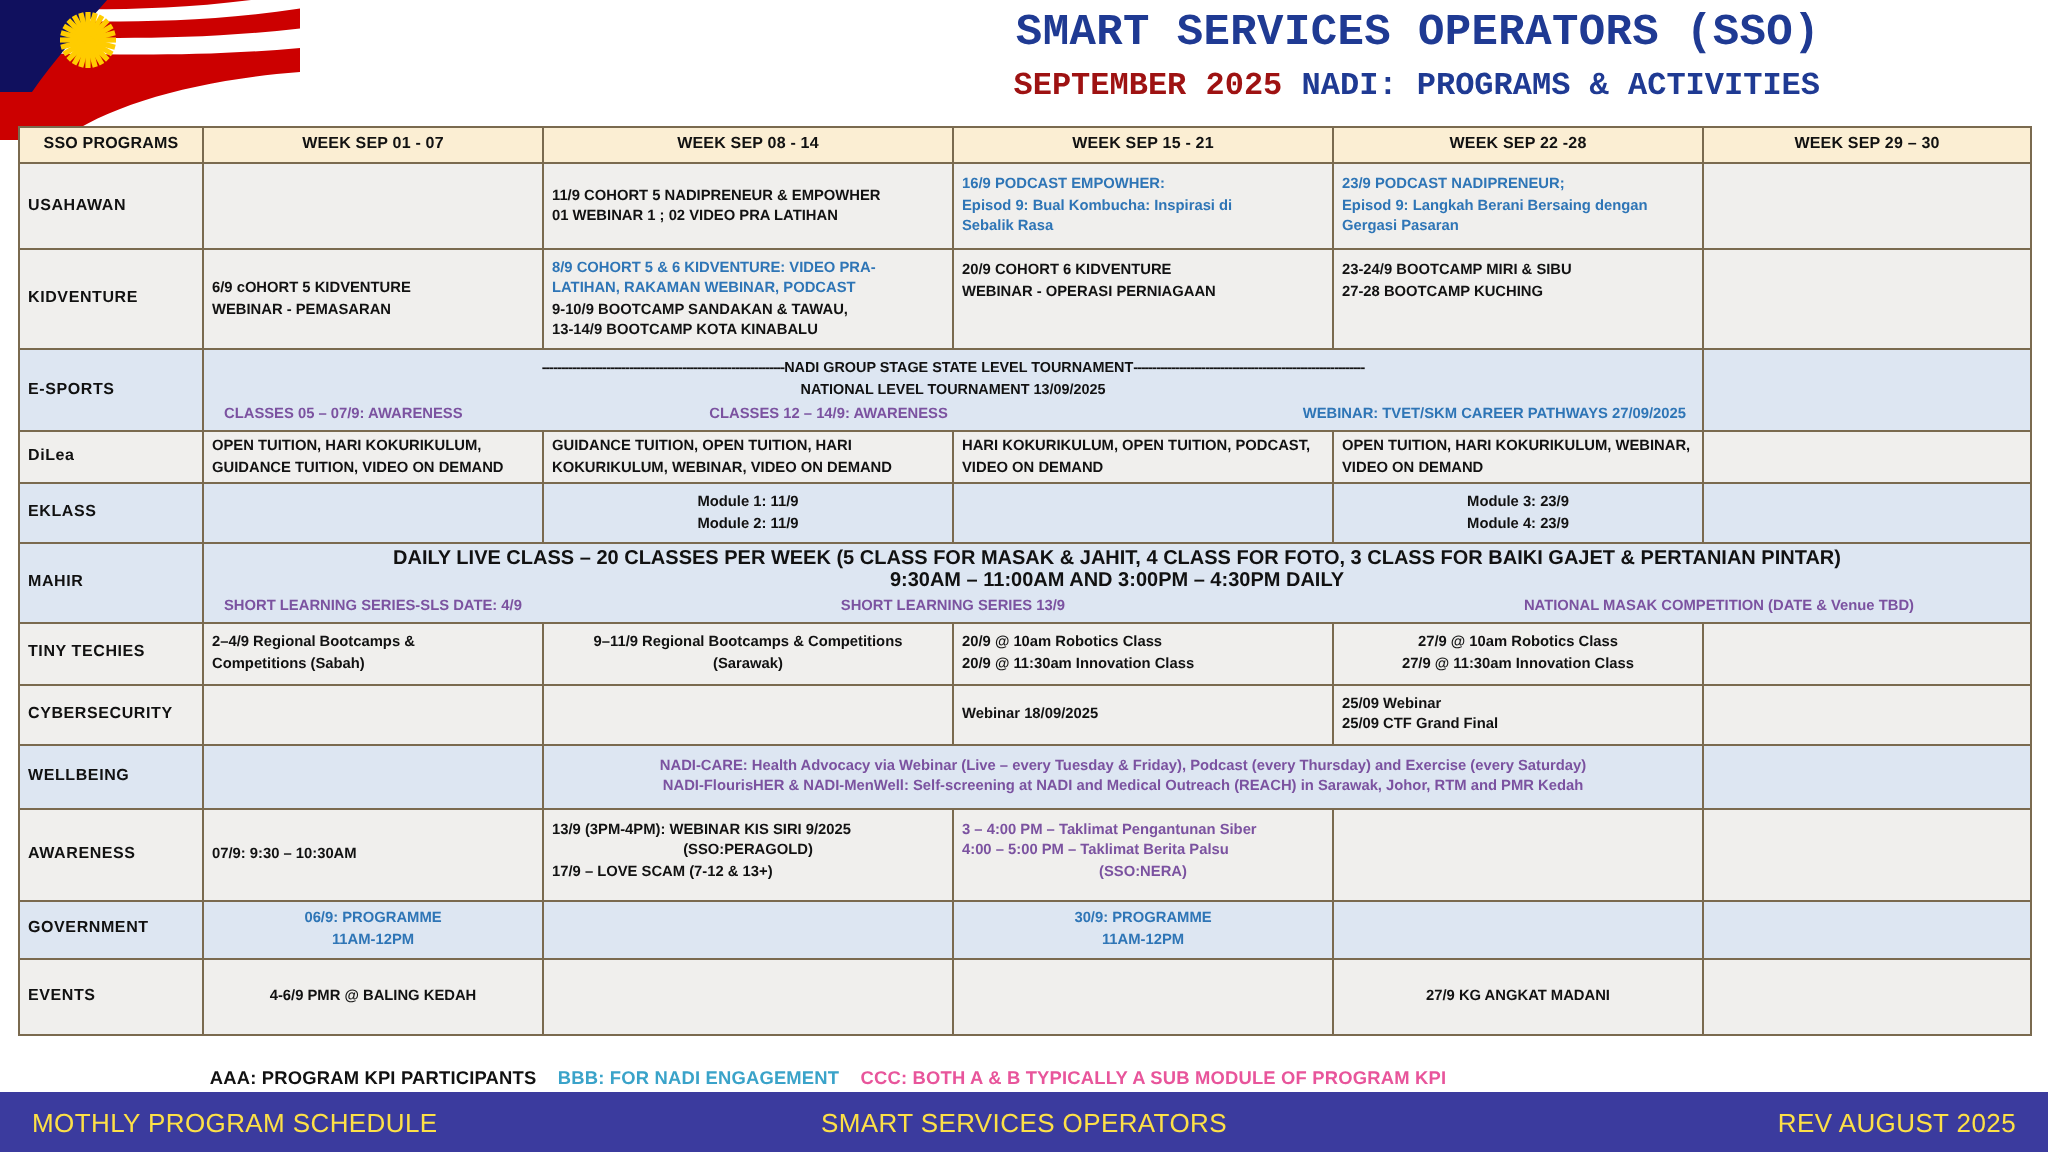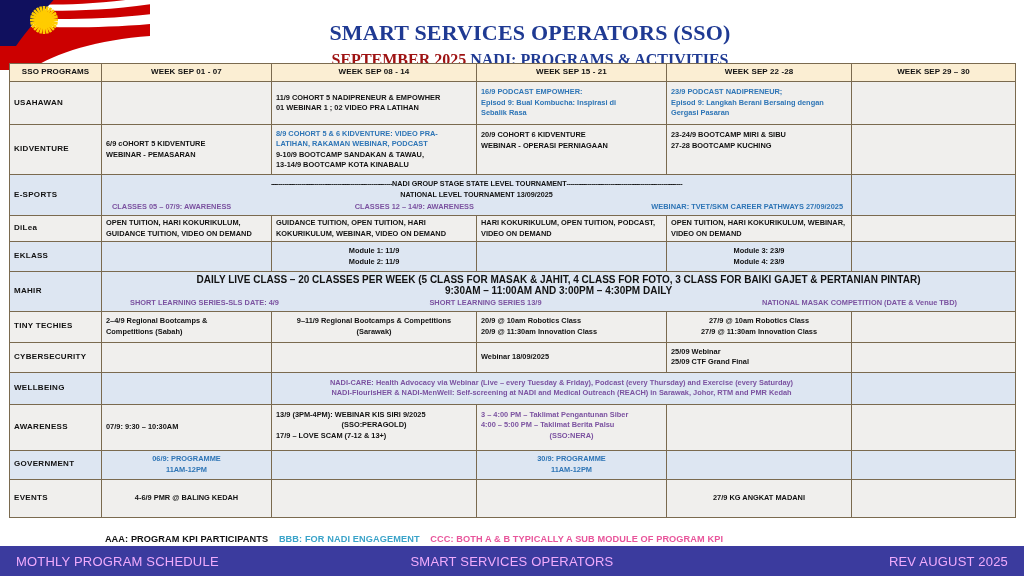--- a/index.html
+++ b/index.html
@@ -28,10 +28,10 @@
   
   .title-block {
     position: absolute;
-    left: 150px; top: 20px;
+    left: 150px; top: 4px;
     width: 760px;
-    text-align: center;
-    font-family: Liberation Serif, serif;
+    text-align: right;
+    font-family: Liberation Mono, monospace;
   }
   .title-line1 {
     font-size: 22px;

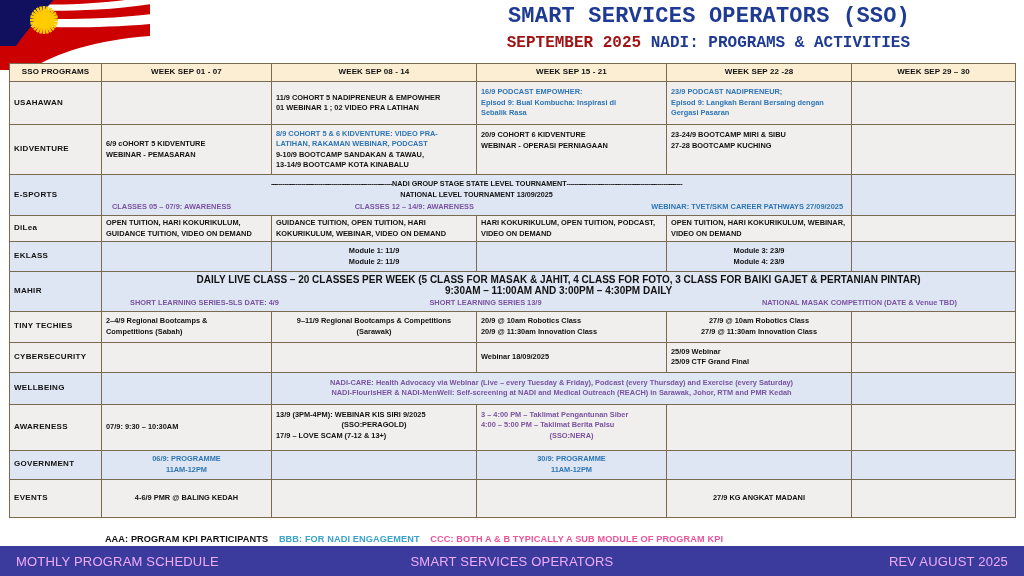--- a/index.html
+++ b/index.html
@@ -332,7 +332,7 @@
           <div class="mahir-top">DAILY LIVE CLASS – 20 CLASSES PER WEEK (5 CLASS FOR MASAK &amp; JAHIT, 4 CLASS FOR FOTO, 3 CLASS FOR BAIKI GAJET &amp; PERTANIAN PINTAR)</div>
           <div class="mahir-top">9:30AM – 11:00AM AND 3:00PM – 4:30PM DAILY</div>
           <div class="mahir-bottom">
-            <div class="t-purple" style="margin-left:24px">SHORT LEARNING SERIES-SLS DATE: 4/9</div>
+            <div class="t-purple" style="margin-left:6px">SHORT LEARNING SERIES-SLS DATE: 4/9</div>
             <div class="t-purple" style="margin-left:-70px">SHORT LEARNING SERIES 13/9</div>
             <div class="t-purple" style="margin-right:54px">NATIONAL MASAK COMPETITION (DATE &amp; Venue TBD)</div>
           </div>

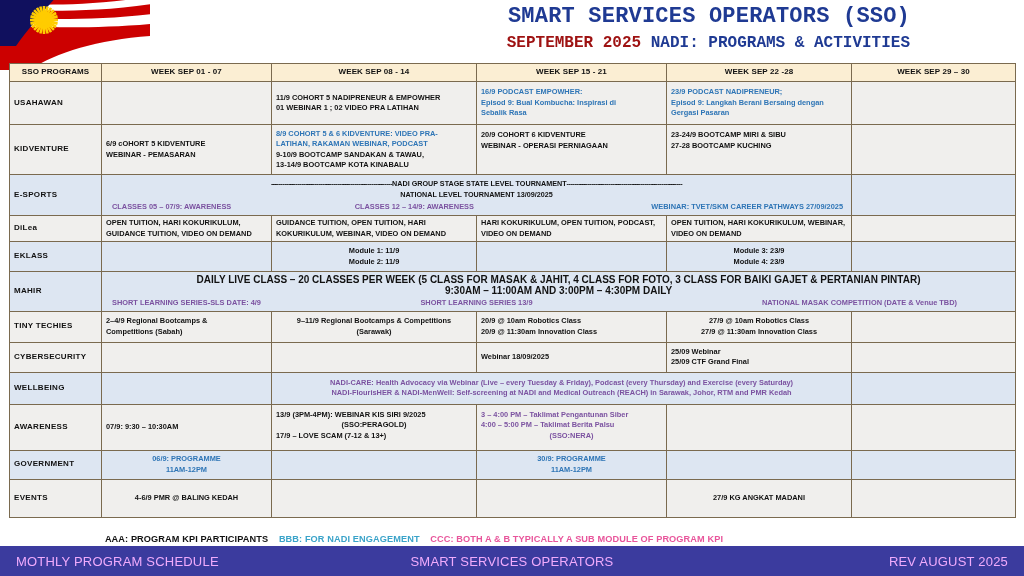--- a/index.html
+++ b/index.html
@@ -118,7 +118,7 @@
     left: 0; bottom: 0;
     width: 1024px; height: 30px;
     background: #3b3b9e;
-    color: #f0abfc;
+    color: #fde047;
     display: flex;
     align-items: center;
     font-size: 13px;

